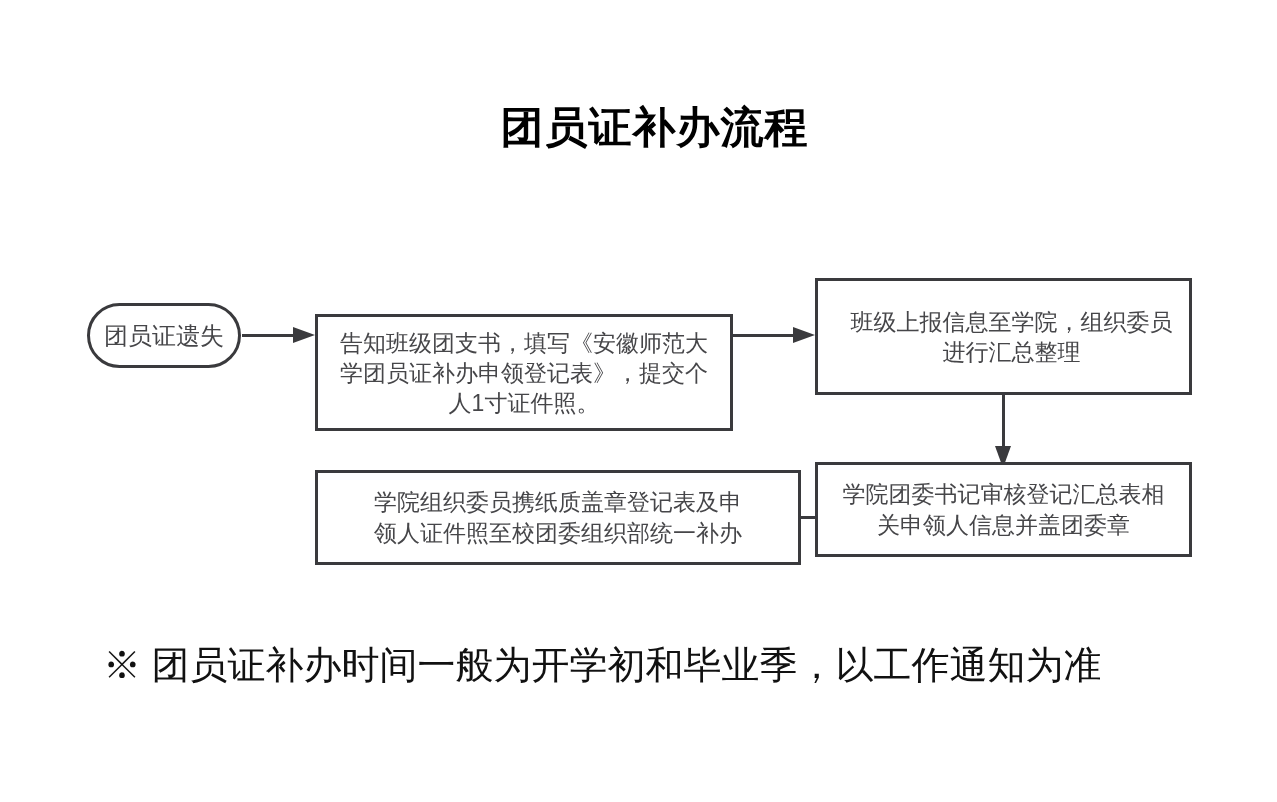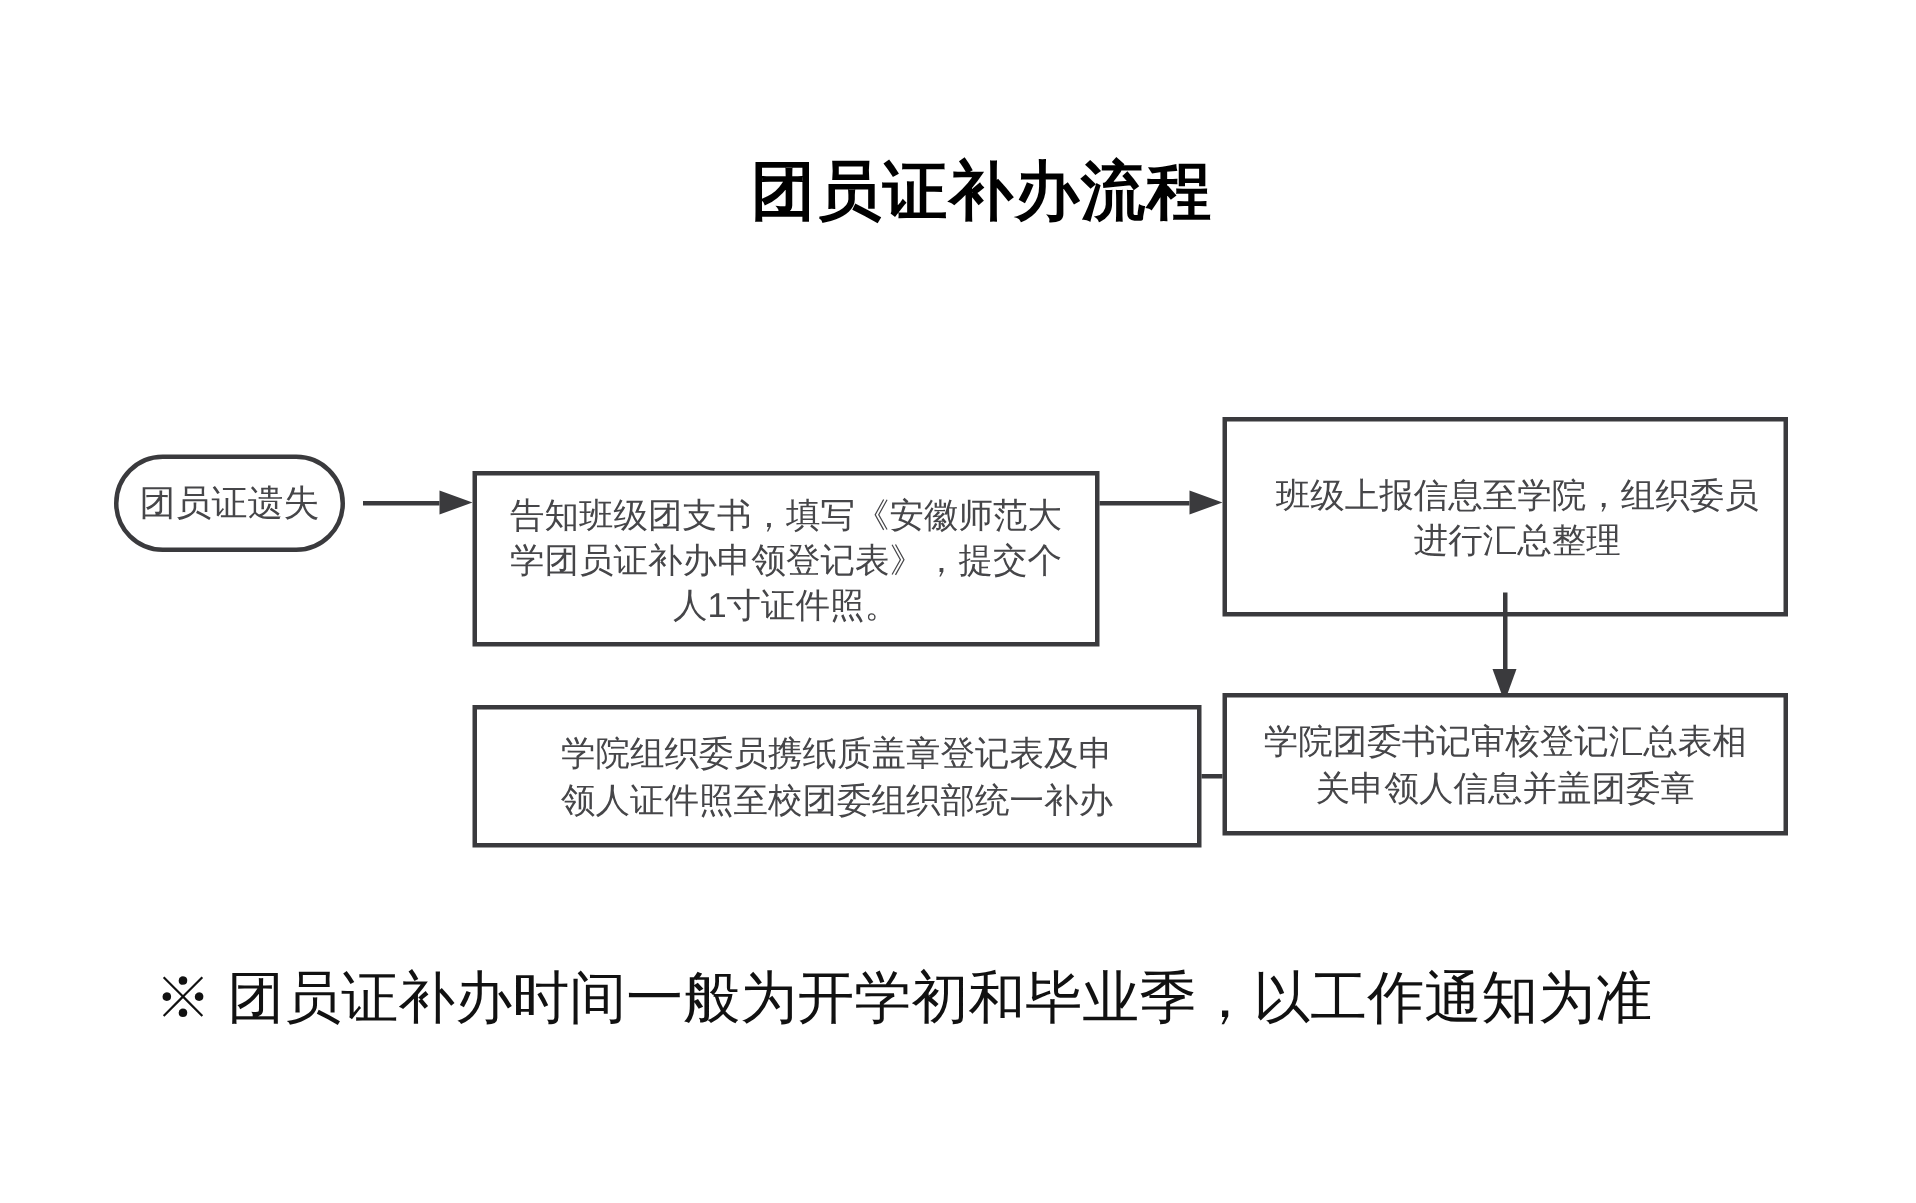--- a/index.html
+++ b/index.html
@@ -46,7 +46,7 @@
     white-space: pre-line;
   }
   .stadium {
-    left: 76px;
+    left: 87px;
     top: 303px;
     width: 154px;
     height: 65px;

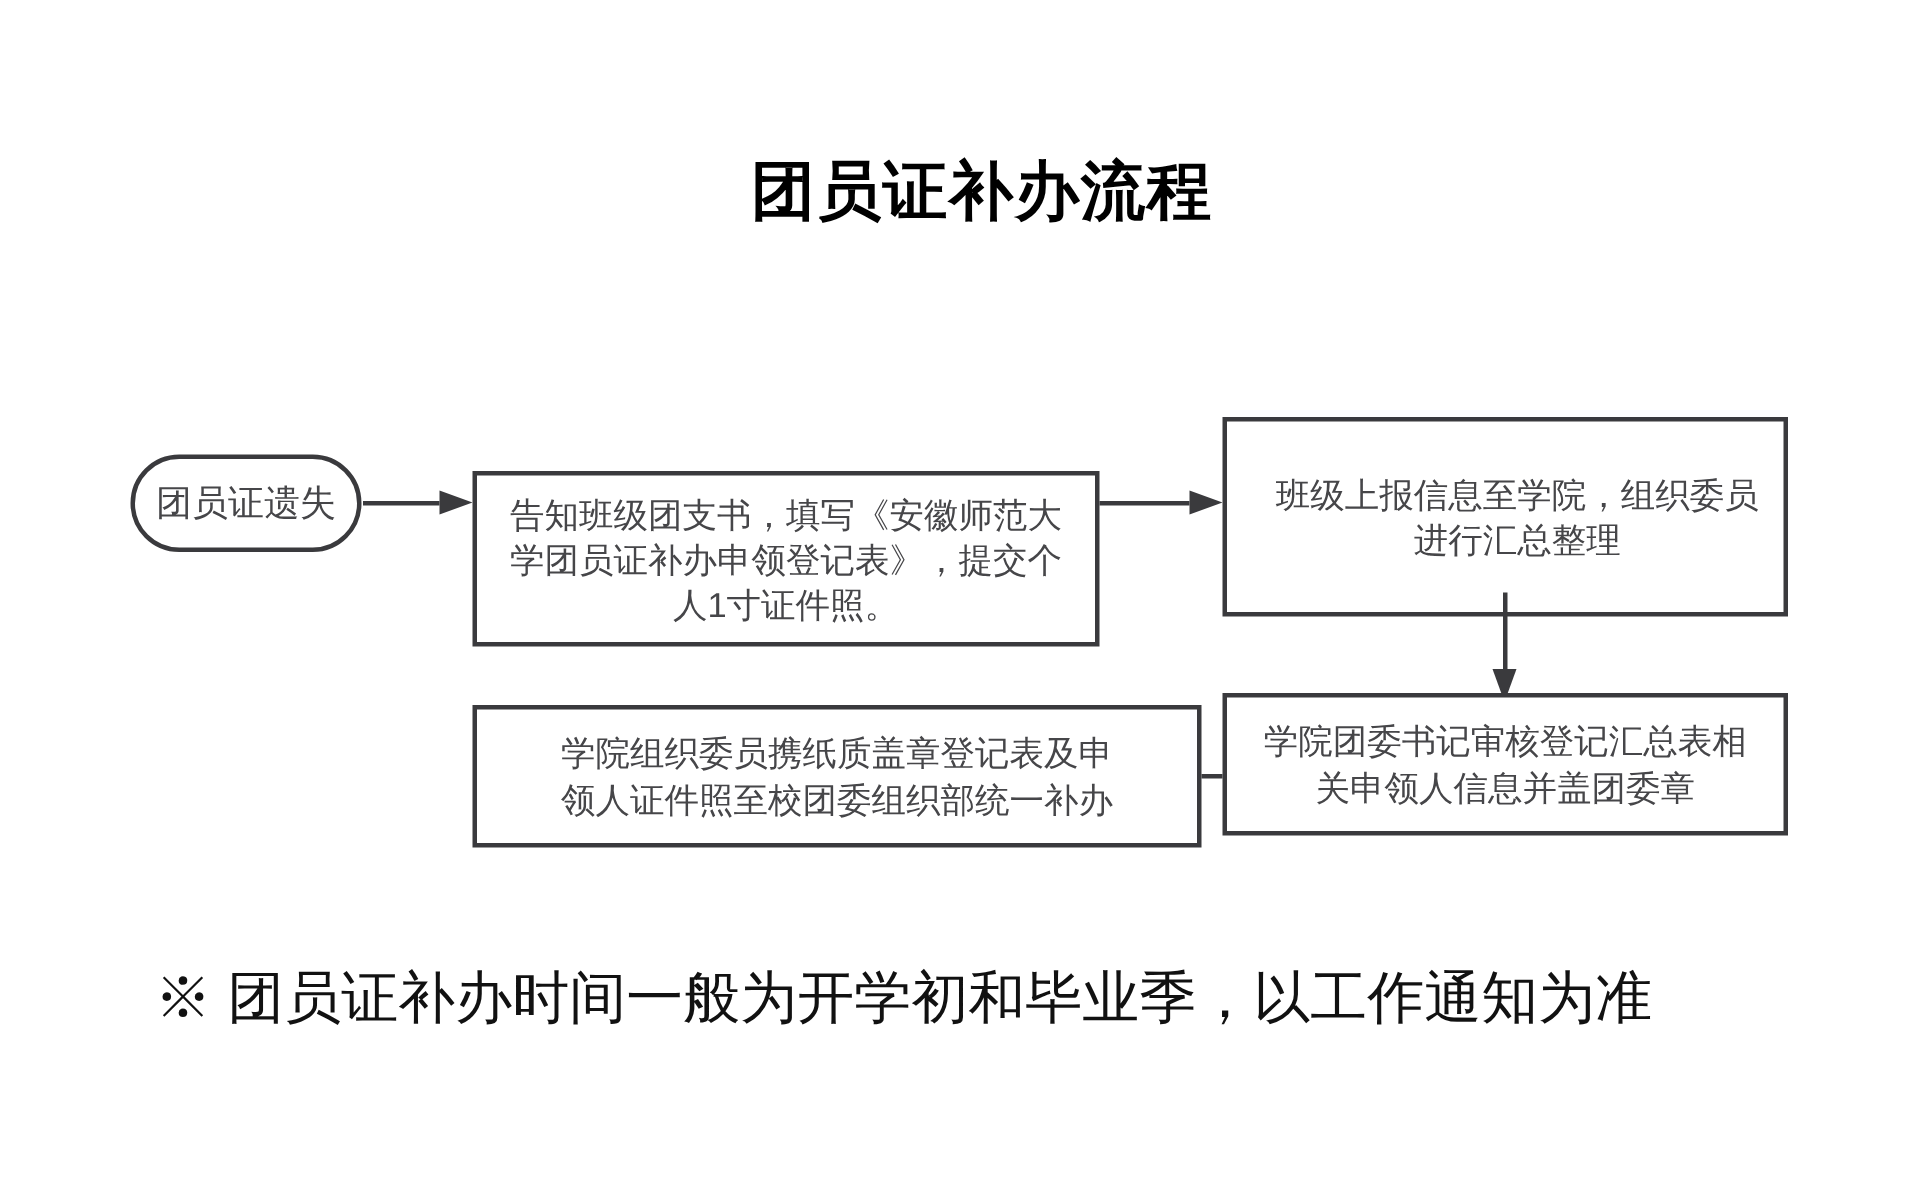--- a/index.html
+++ b/index.html
@@ -54,7 +54,7 @@
     font-size: 24px;
   }
   .box-1 { left: 315px; top: 278px; width: 418px; height: 117px; margin-top: 36px; }
-  .box-2 { left: 815px; top: 278px; width: 377px; height: 133px; padding-left: 16px; }
+  .box-2 { left: 815px; top: 278px; width: 377px; height: 117px; padding-left: 16px; }
   .box-3 { left: 815px; top: 462px; width: 377px; height: 95px; line-height: 31px; }
   .box-4 { left: 315px; top: 470px; width: 486px; height: 95px; line-height: 31px; }
   .aline {

